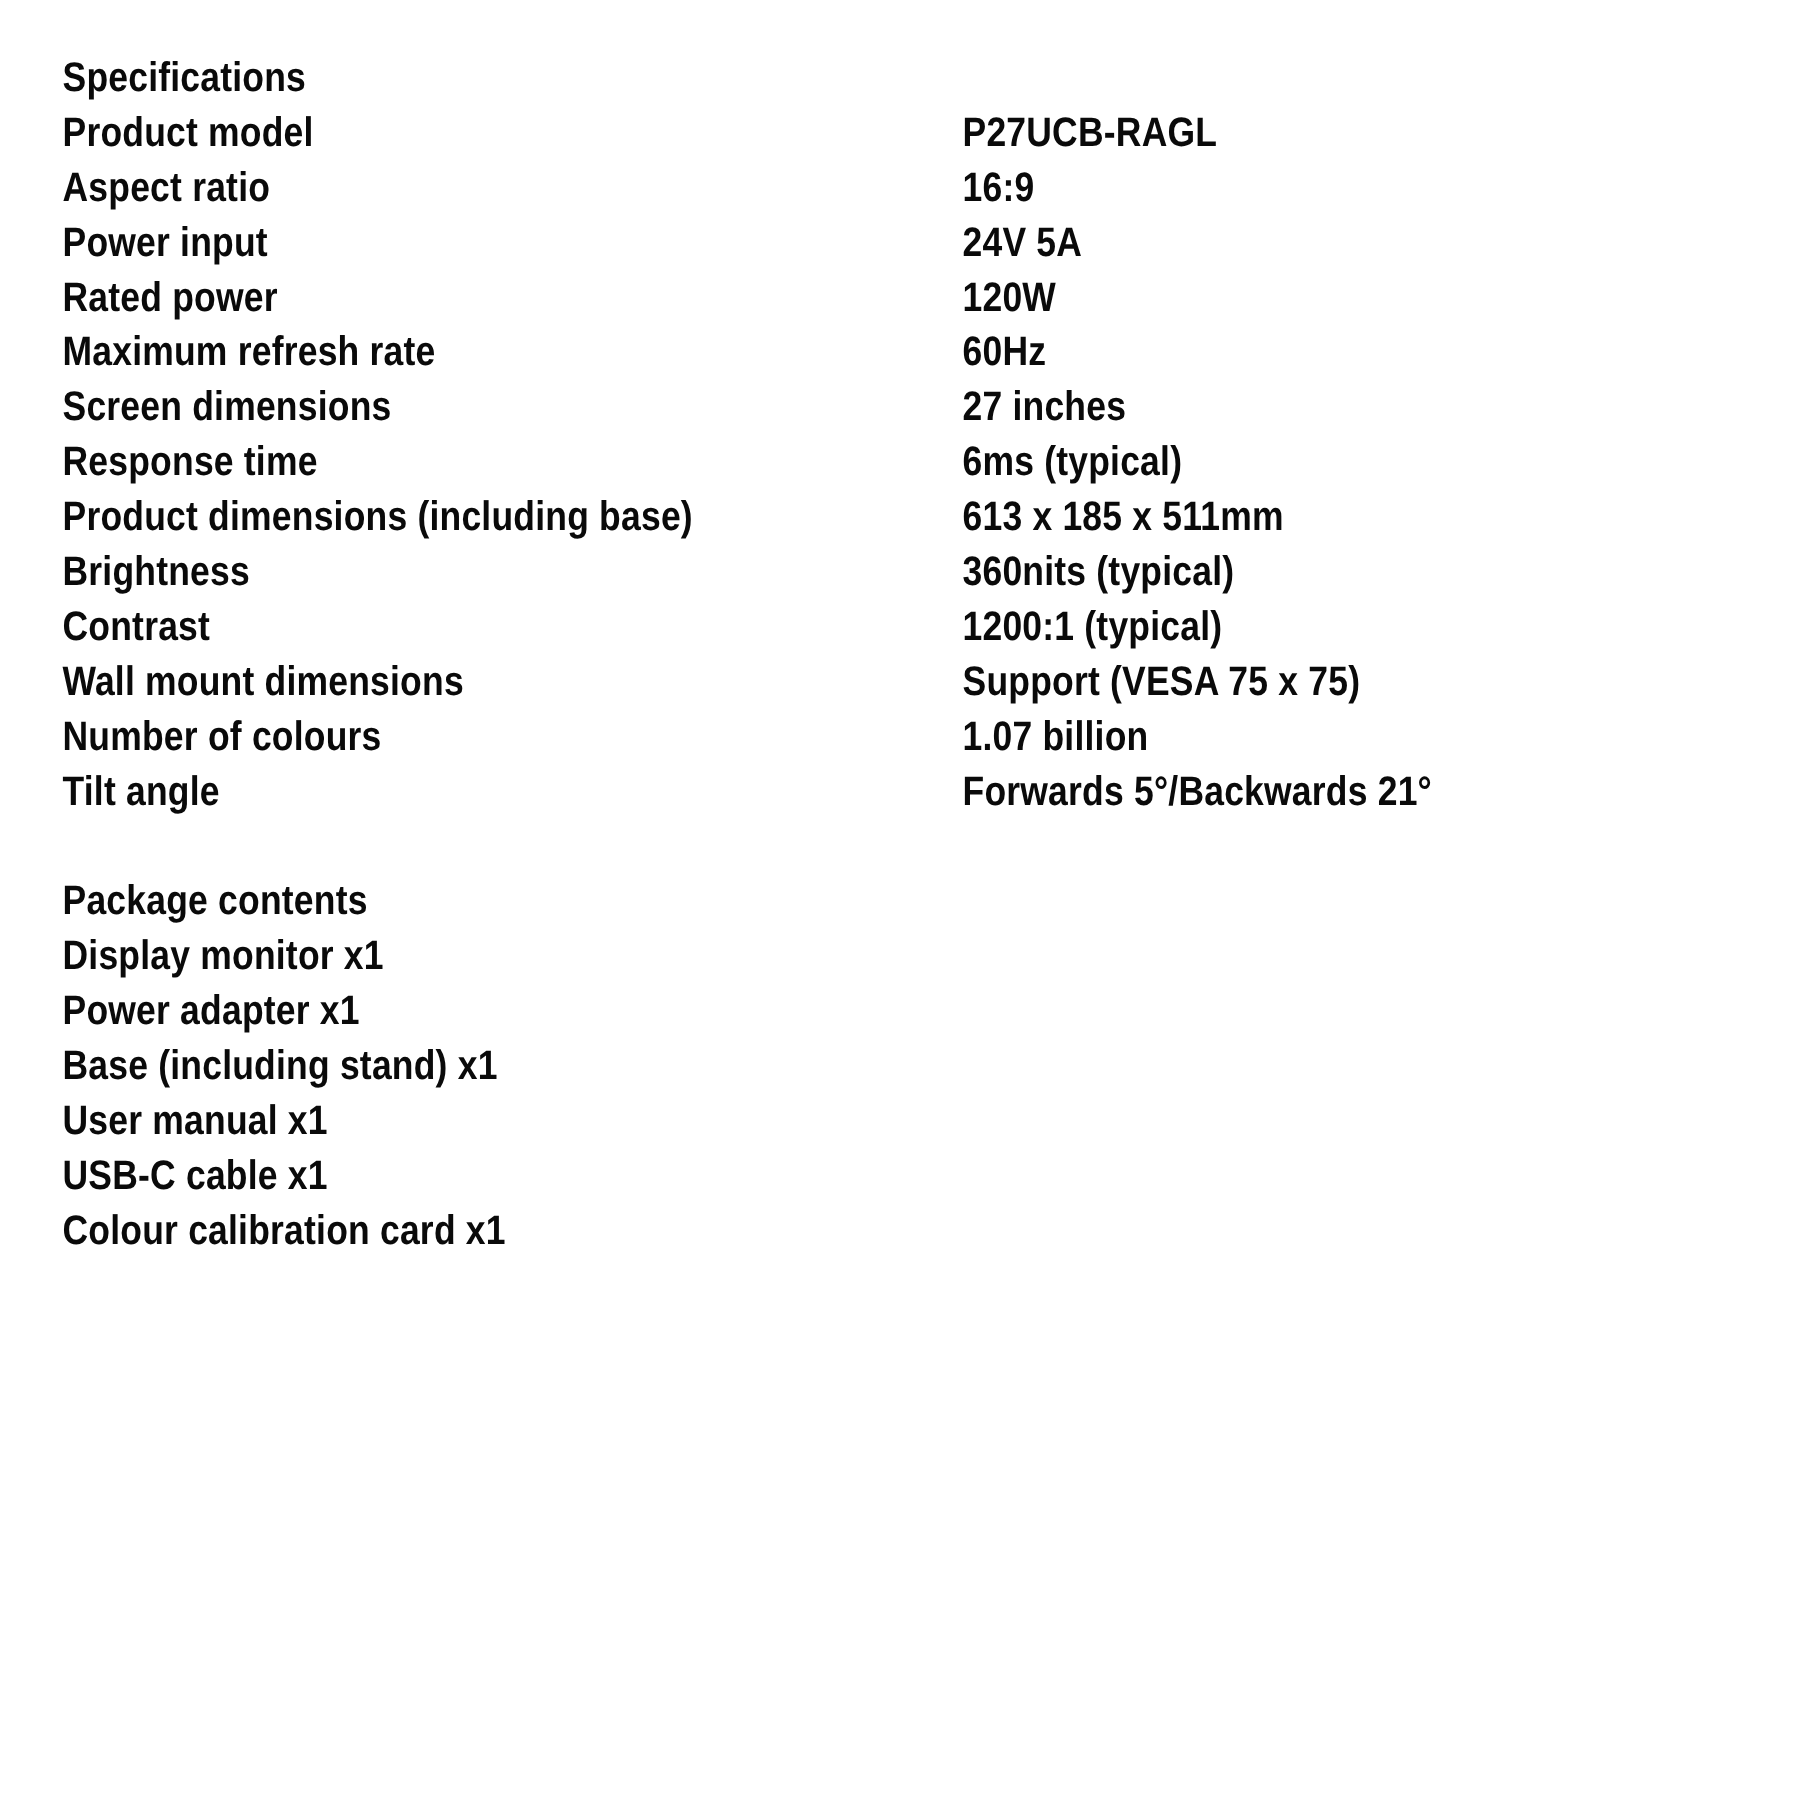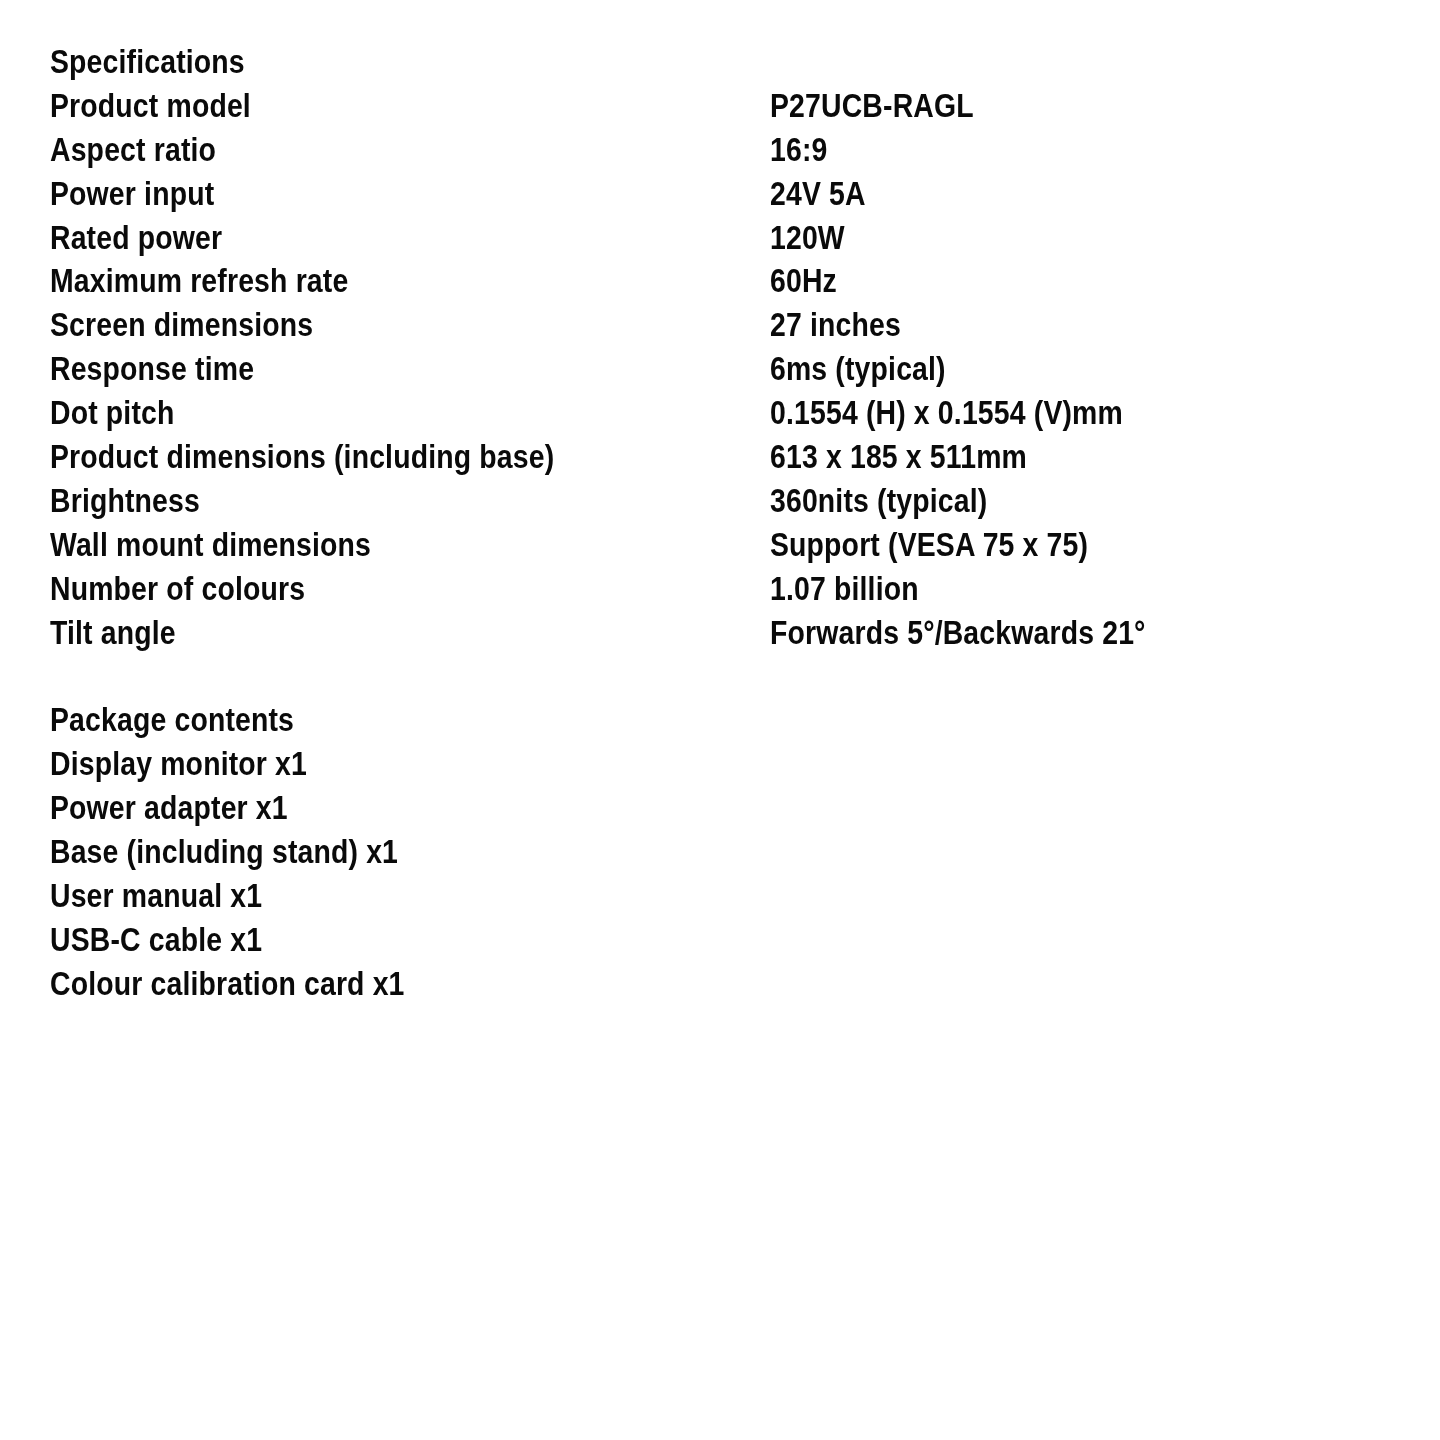--- a/index.html
+++ b/index.html
@@ -88,10 +88,6 @@
       <span class="txt value">6ms (typical)</span>
     </div>
     <div class="row">
-      <span class="txt label">Dot pitch</span>
-      <span class="txt value">0.1554 (H) x 0.1554 (V)mm</span>
-    </div>
-    <div class="row">
       <span class="txt label">Product dimensions (including base)</span>
       <span class="txt value">613 x 185 x 511mm</span>
     </div>

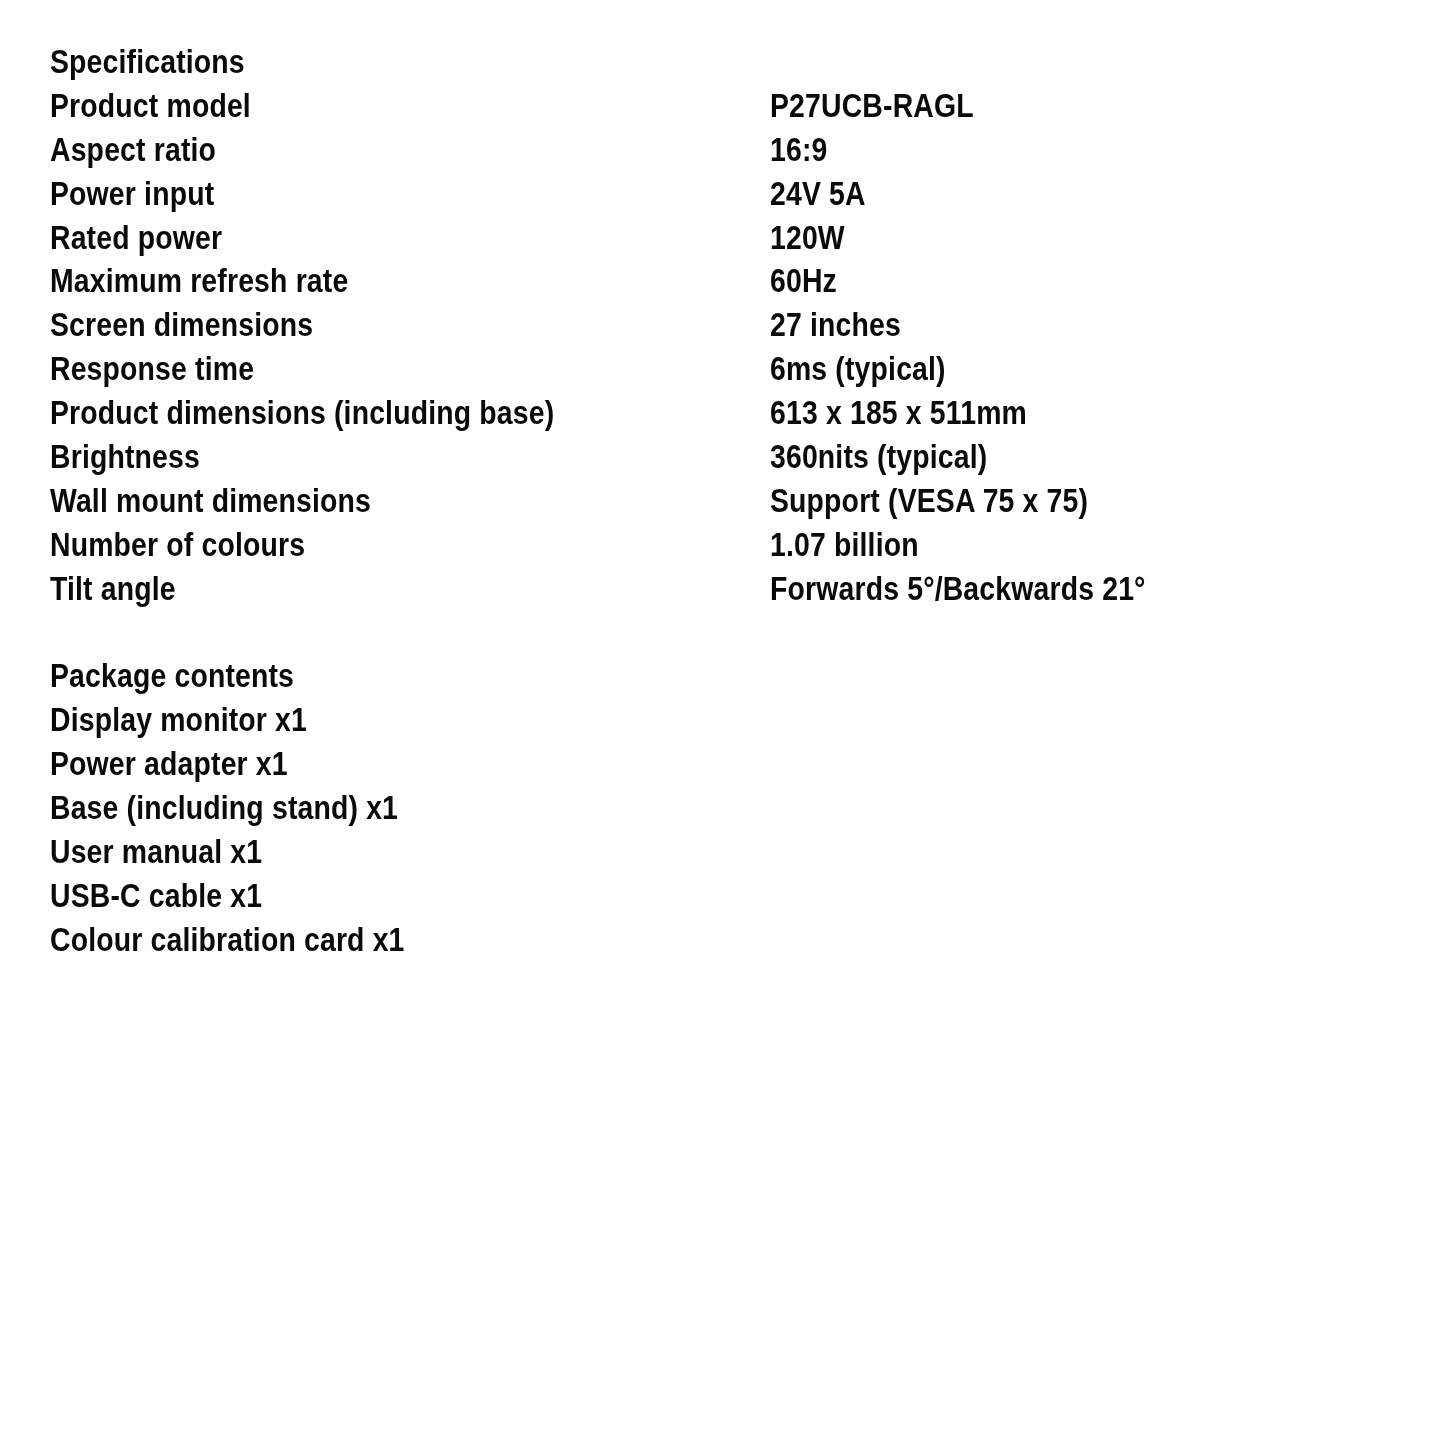--- a/index.html
+++ b/index.html
@@ -96,6 +96,10 @@
       <span class="txt value">360nits (typical)</span>
     </div>
     <div class="row">
+      <span class="txt label">Contrast</span>
+      <span class="txt value">1200:1 (typical)</span>
+    </div>
+    <div class="row">
       <span class="txt label">Wall mount dimensions</span>
       <span class="txt value">Support (VESA 75 x 75)</span>
     </div>

